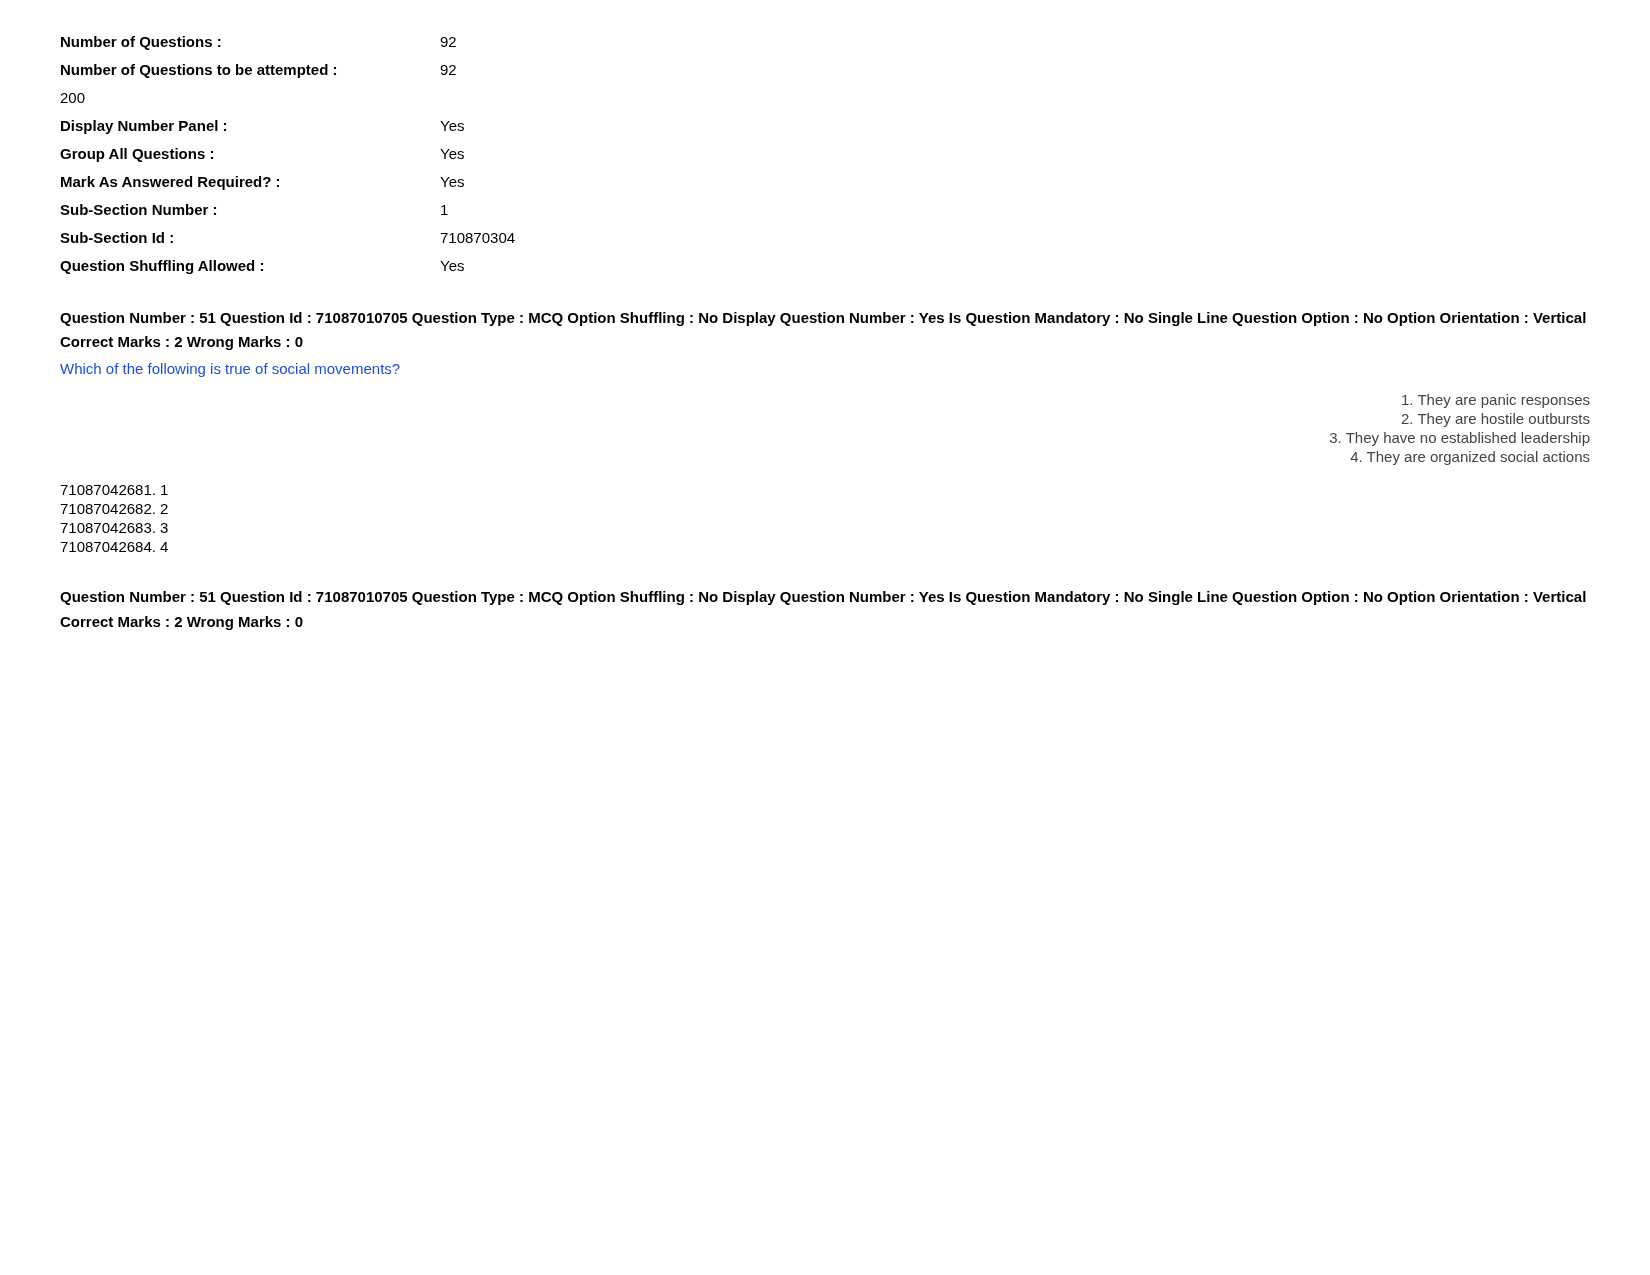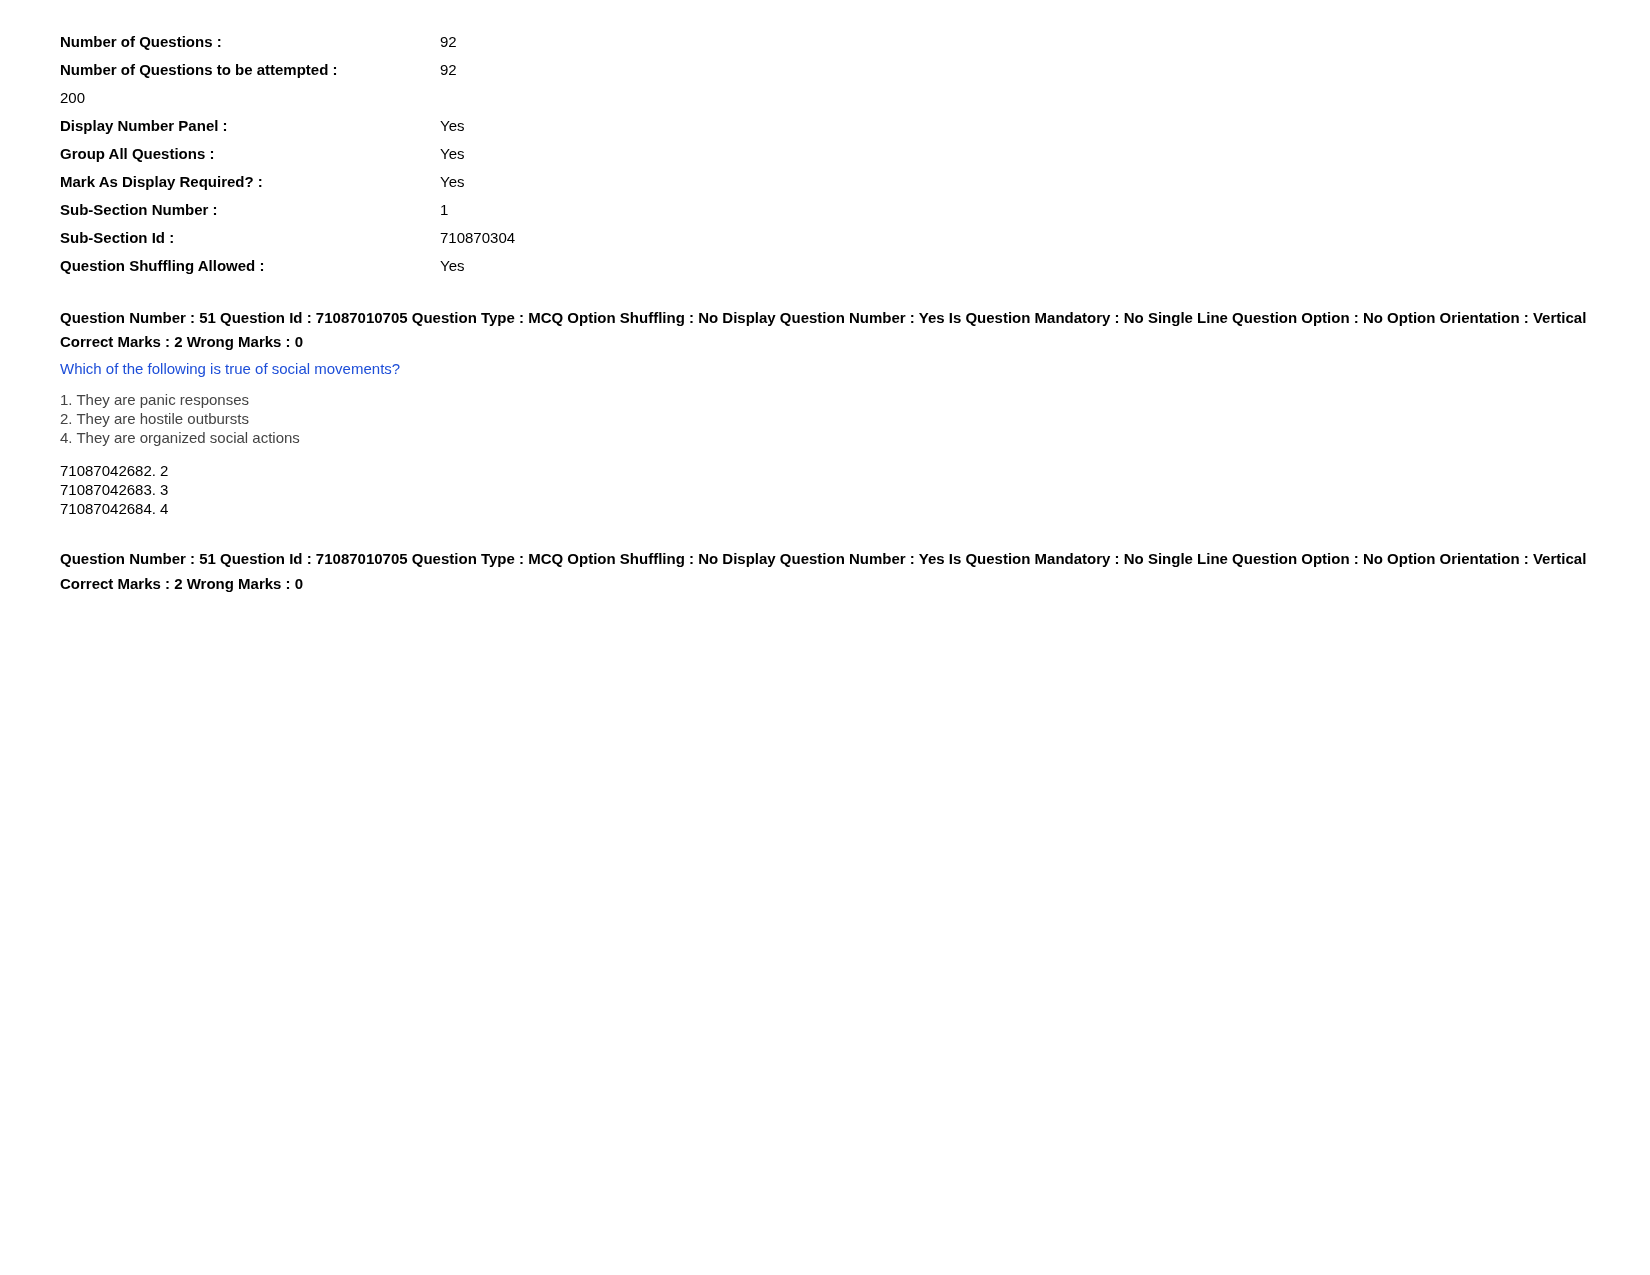--- a/index.html
+++ b/index.html
@@ -98,7 +98,7 @@
       <span class="info-value">Yes</span>
     </div>
     <div class="info-row">
-      <span class="info-label">Mark As Display Required? :</span>
+      <span class="info-label">Mark As Answered Required? :</span>
       <span class="info-value">Yes</span>
     </div>
     <div class="info-row">

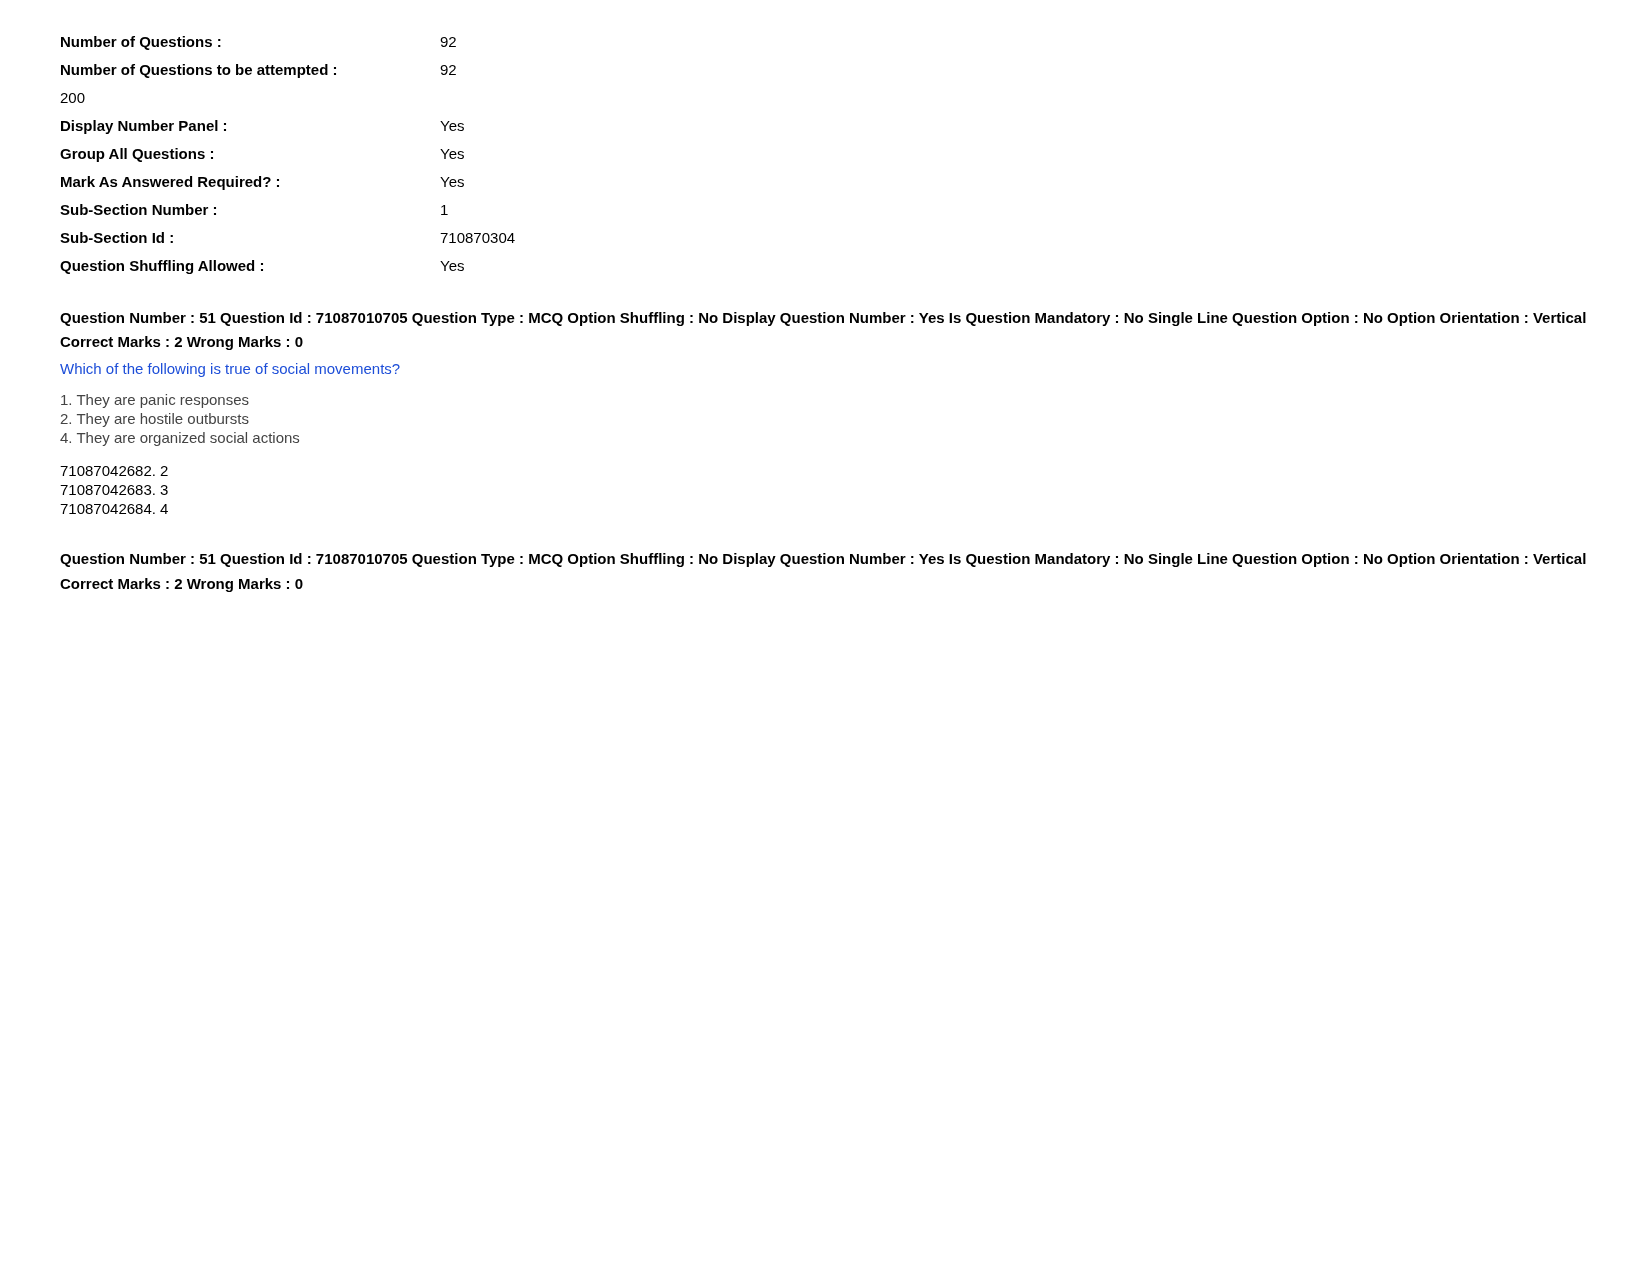--- a/index.html
+++ b/index.html
@@ -51,6 +51,7 @@
       list-style: none;
       margin-bottom: 16px;
       color: #444444;
+      text-align: right;
     }
     .options-list li {
       margin-bottom: 2px;

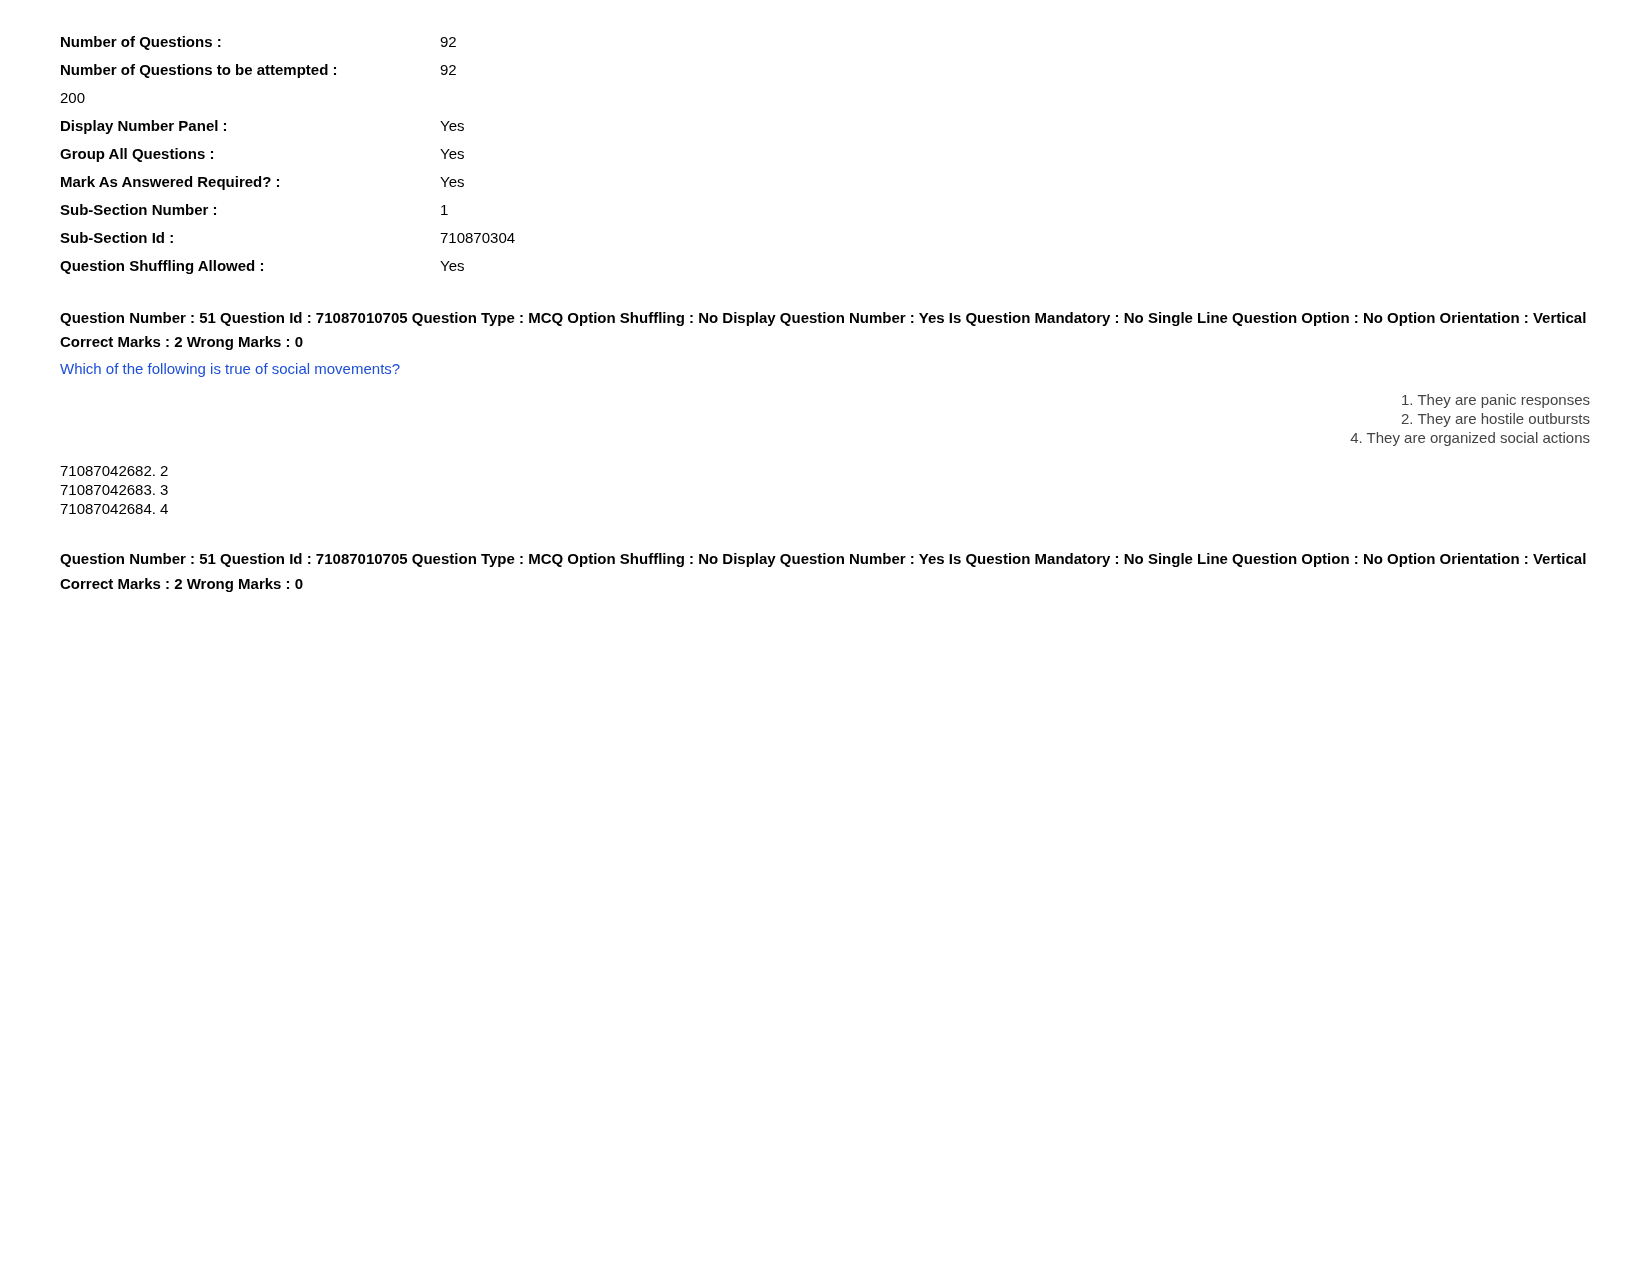--- a/index.html
+++ b/index.html
@@ -123,6 +123,7 @@
   <ul class="options-list">
   <li>1. They are panic responses</li>
       <li>2. They are hostile outbursts</li>
+      <li>3. They have no established leadership</li>
       <li>4. They are organized  social actions</li>
     </ul>
   <div>

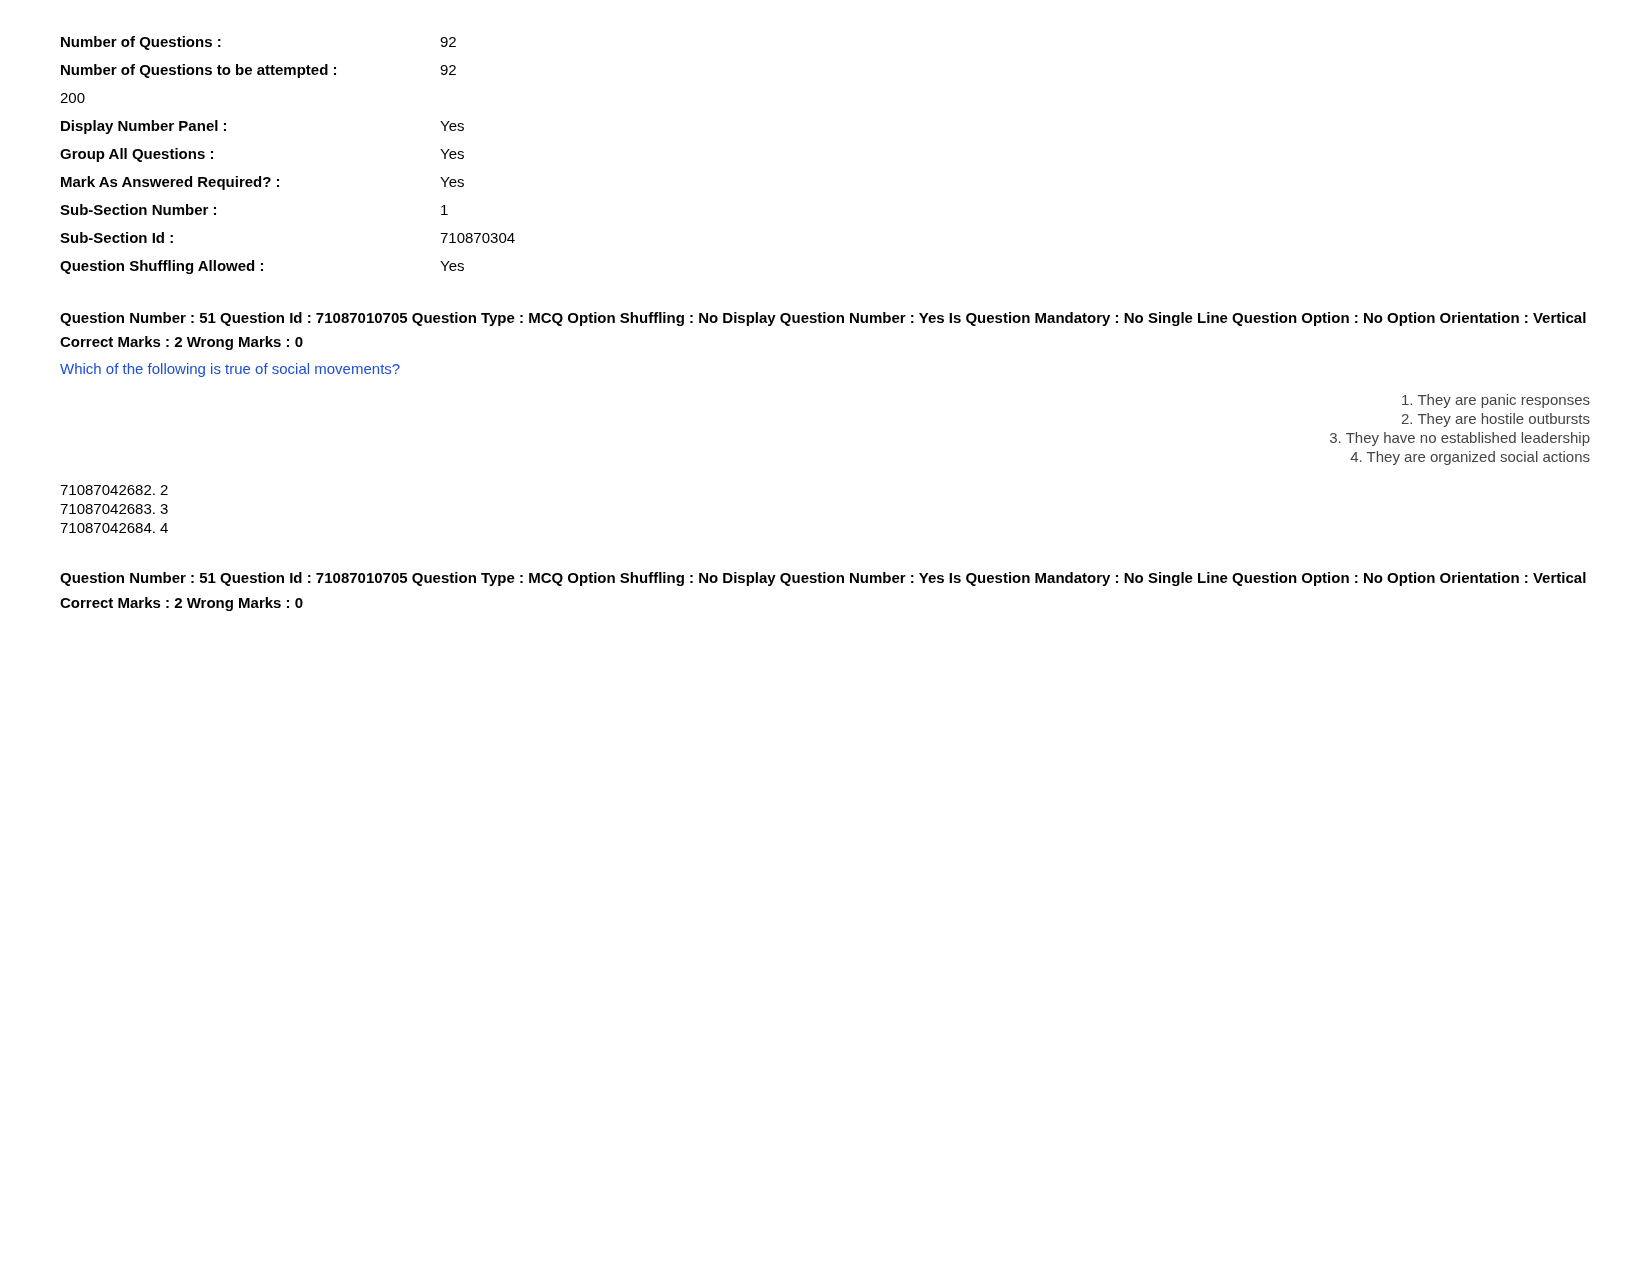--- a/index.html
+++ b/index.html
@@ -127,6 +127,7 @@
       <li>4. They are organized  social actions</li>
     </ul>
   <div>
+  <p class="options-ids">71087042681. 1</p>
       <p class="options-ids">71087042682. 2</p>
       <p class="options-ids">71087042683. 3</p>
       <p class="options-ids">71087042684. 4</p>

